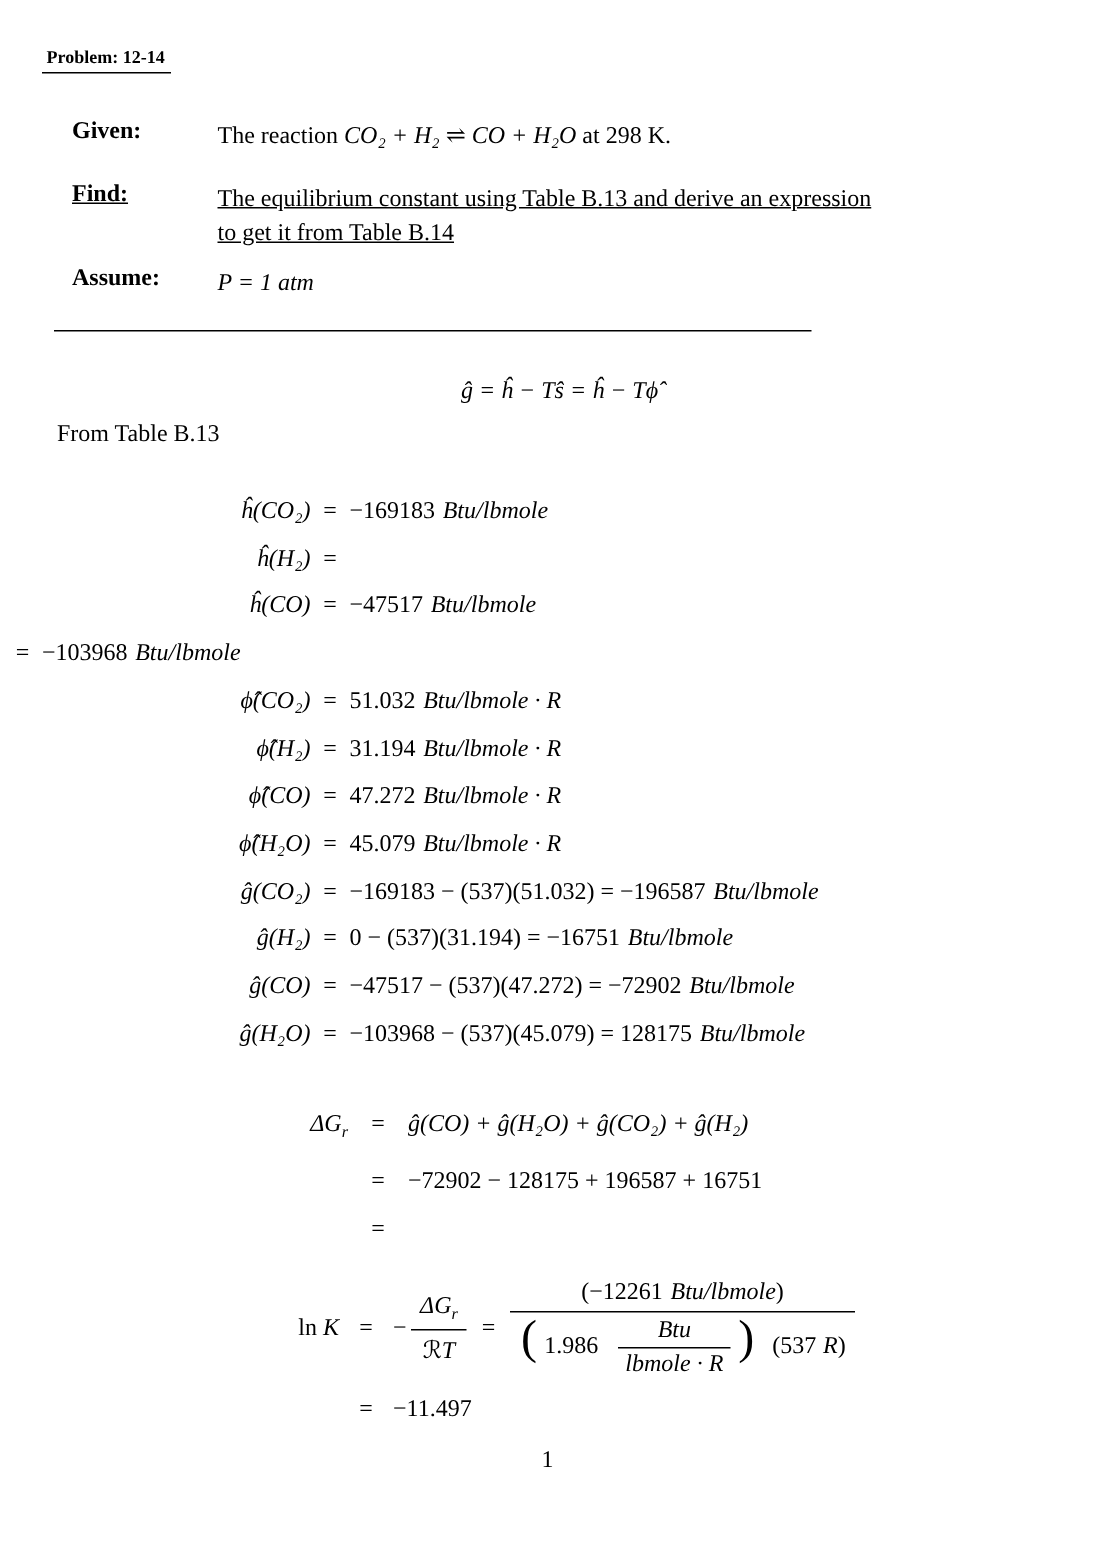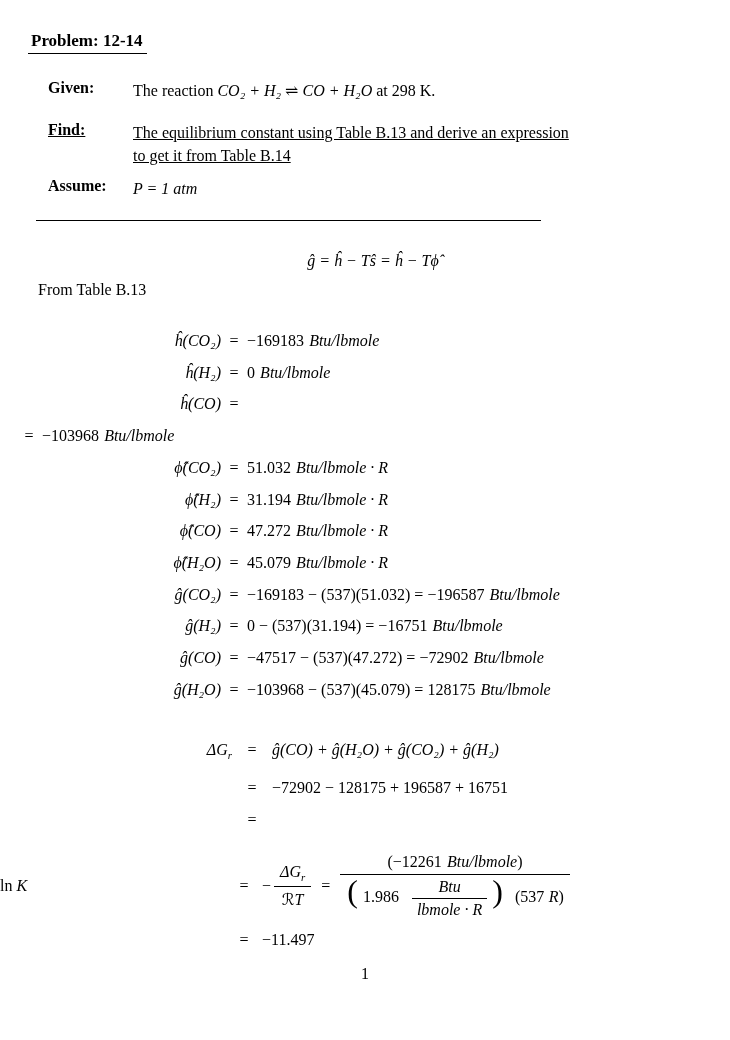--- a/index.html
+++ b/index.html
@@ -11,7 +11,7 @@
   .it { font-style:italic; }
   .rm { font-style:normal; }
 
-  .title { position:absolute; left:28px; top:31px; font-size:17px; font-weight:bold; }
+  .title { position:absolute; left:28px; top:31px; font-size:12px; font-weight:bold; }
   .title .u { display:inline-block; border-bottom:1.8px solid #000; padding:0 4px 2px 3px; }
 
   .meta { position:absolute; left:48px; display:flex; width:640px; }

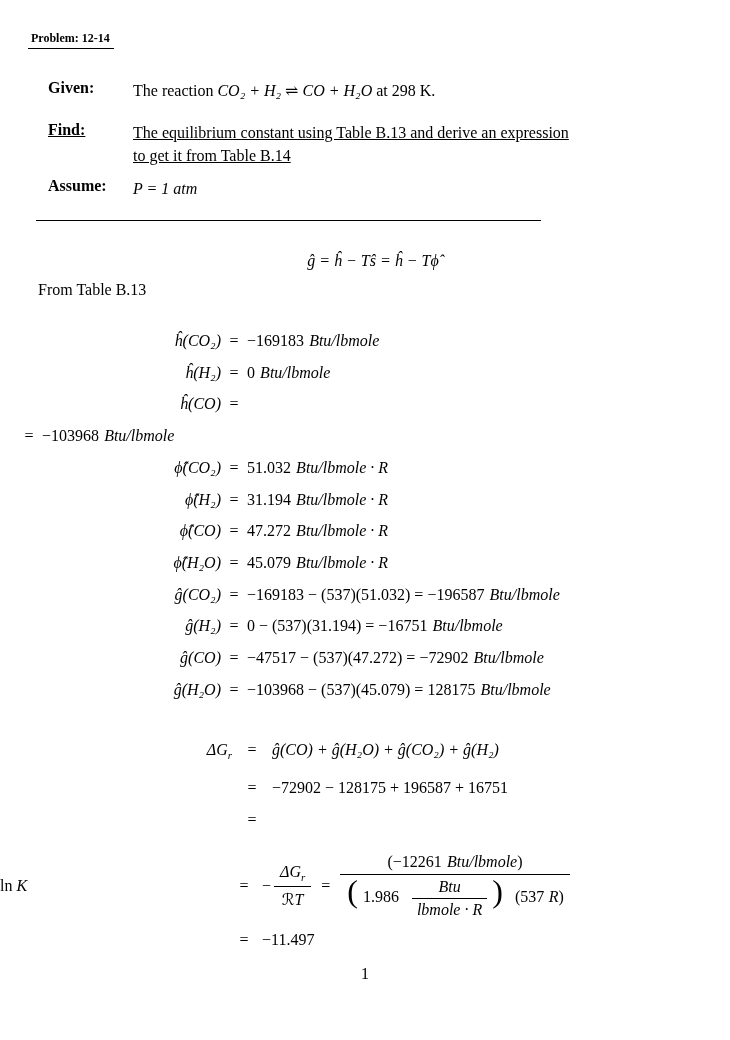--- a/index.html
+++ b/index.html
@@ -14,7 +14,7 @@
   .title { position:absolute; left:28px; top:31px; font-size:12px; font-weight:bold; }
   .title .u { display:inline-block; border-bottom:1.8px solid #000; padding:0 4px 2px 3px; }
 
-  .meta { position:absolute; left:48px; display:flex; width:640px; }
+  .meta { position:absolute; left:48px; display:flex; width:640px;gap:12px; }
   .meta-given { top:79px; }
   .meta-find { top:121px;text-decoration:underline; }
   .meta-assume { top:177px; }

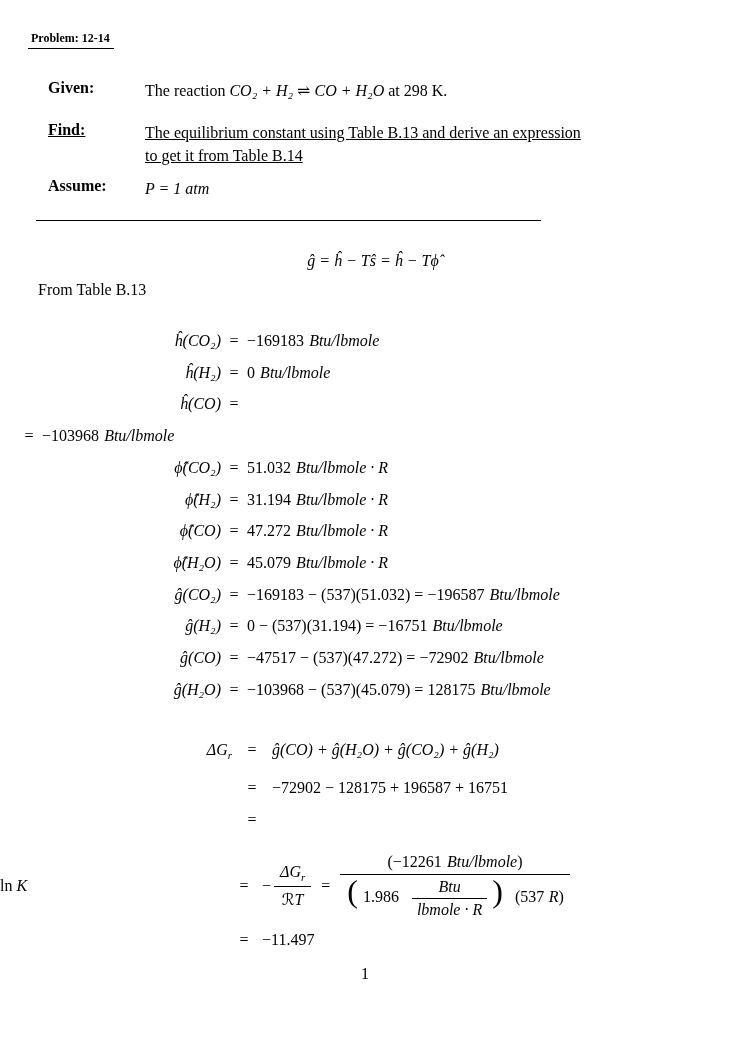--- a/index.html
+++ b/index.html
@@ -26,7 +26,7 @@
   .gibbs { position:absolute; left:8px; top:252px; width:730px; text-align:center; font-style:italic; }
   .tableref { position:absolute; left:38px; top:281px; }
 
-  .props { position:absolute; left:16px; top:325px; width:702px; }
+  .props { position:absolute; left:2px; top:325px; width:702px; }
   .prow { display:flex; line-height:31.7px; }
   .prow .lhs { flex:none; width:205px; text-align:right; font-style:italic; }
   .prow .peq { flex:none; width:26px; text-align:center; }

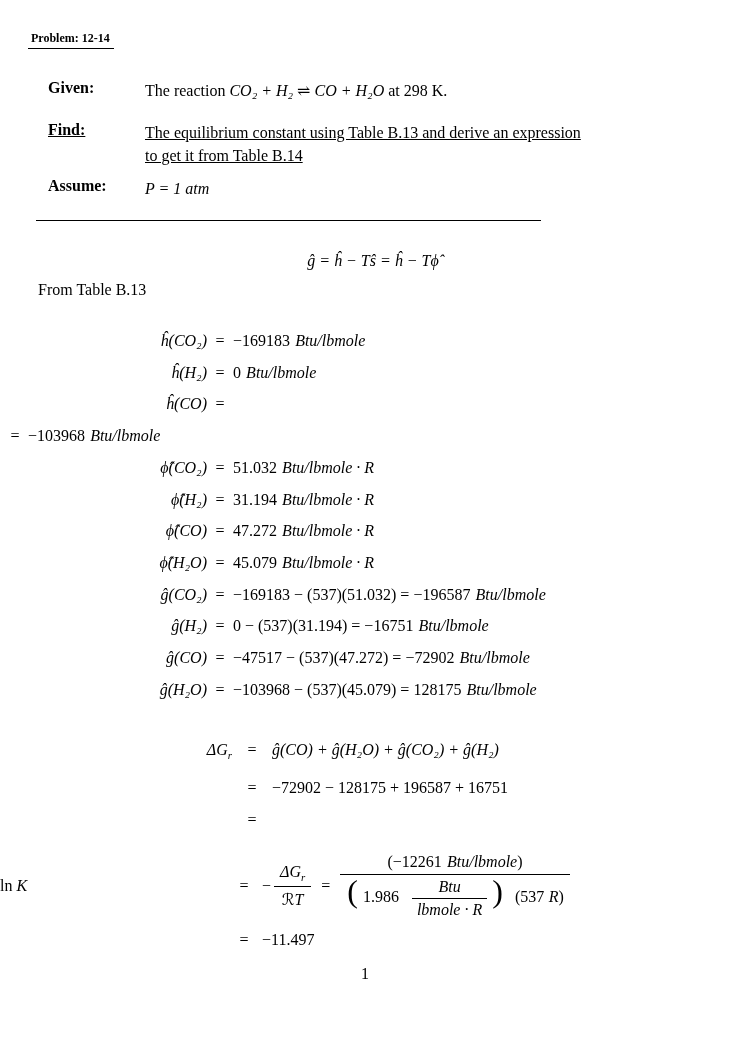--- a/index.html
+++ b/index.html
@@ -107,7 +107,6 @@
     <div class="prow">
         <span class="lhs">ĥ(H₂)</span>
         <span class="peq">=</span>
-        <span class="rhs"><span class="rm">0</span><span class="unit">Btu/lbmole</span></span>
       </div>
     <div class="prow">
         <span class="lhs">ĥ(CO)</span>

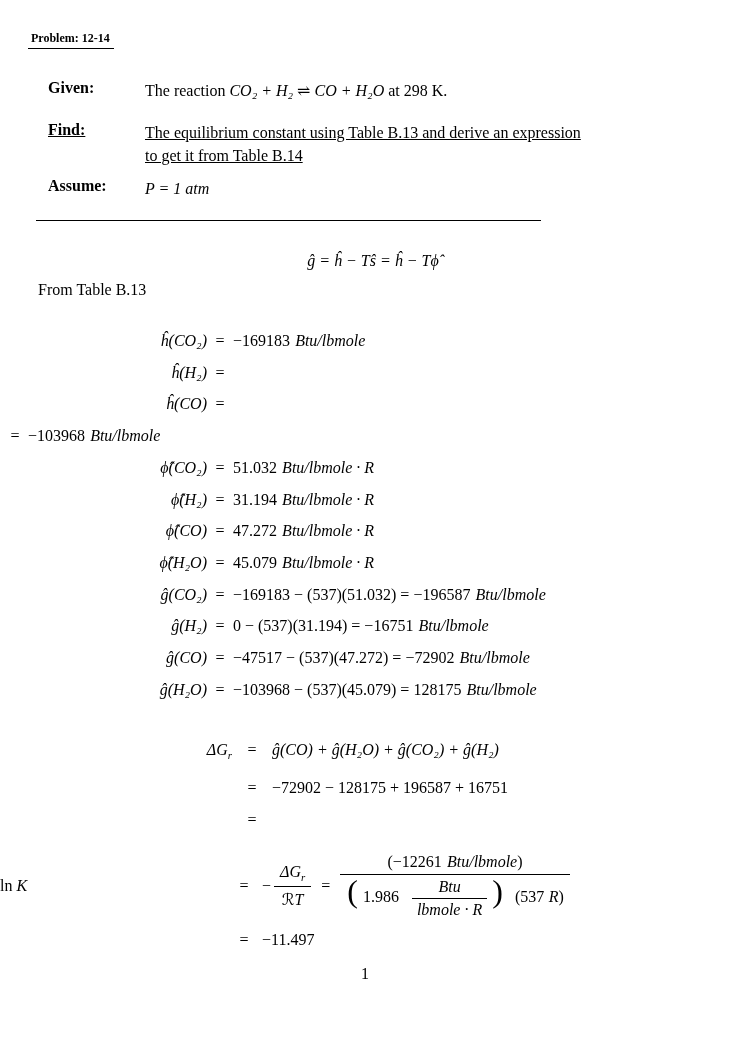--- a/index.html
+++ b/index.html
@@ -111,6 +111,7 @@
     <div class="prow">
         <span class="lhs">ĥ(CO)</span>
         <span class="peq">=</span>
+        <span class="rhs"><span class="rm">−47517</span><span class="unit">Btu/lbmole</span></span>
       </div>
     <div class="prow">
         <span class="peq">=</span>

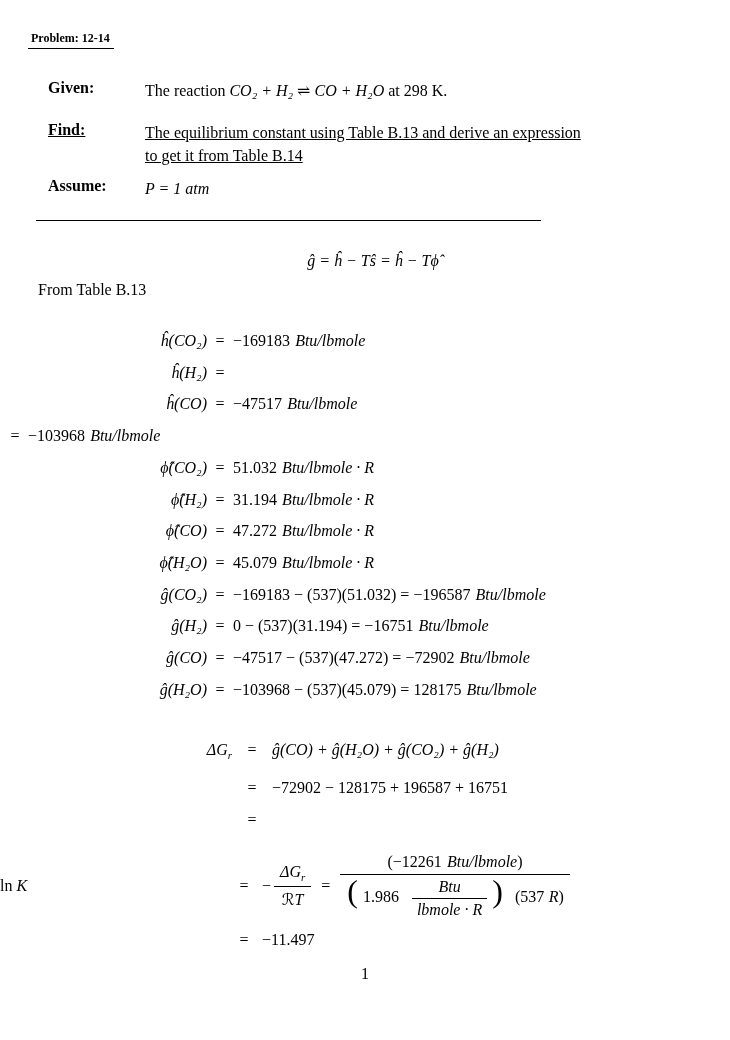--- a/index.html
+++ b/index.html
@@ -42,7 +42,7 @@
 
   .lnk { position:absolute; left:0; top:850px; width:730px; }
   .lnkrow { display:flex; align-items:center; min-height:72px; }
-  .lnkrow .lhs { flex:none; width:226px; }
+  .lnkrow .lhs { flex:none; width:226px; text-align:right; }
   .lnkrow .lhs .it { margin-left:0.25em; }
   .lnkrow .leq { flex:none; width:36px; text-align:center; }
   .lnkrow .rhs { flex:1; display:flex; align-items:center; }

